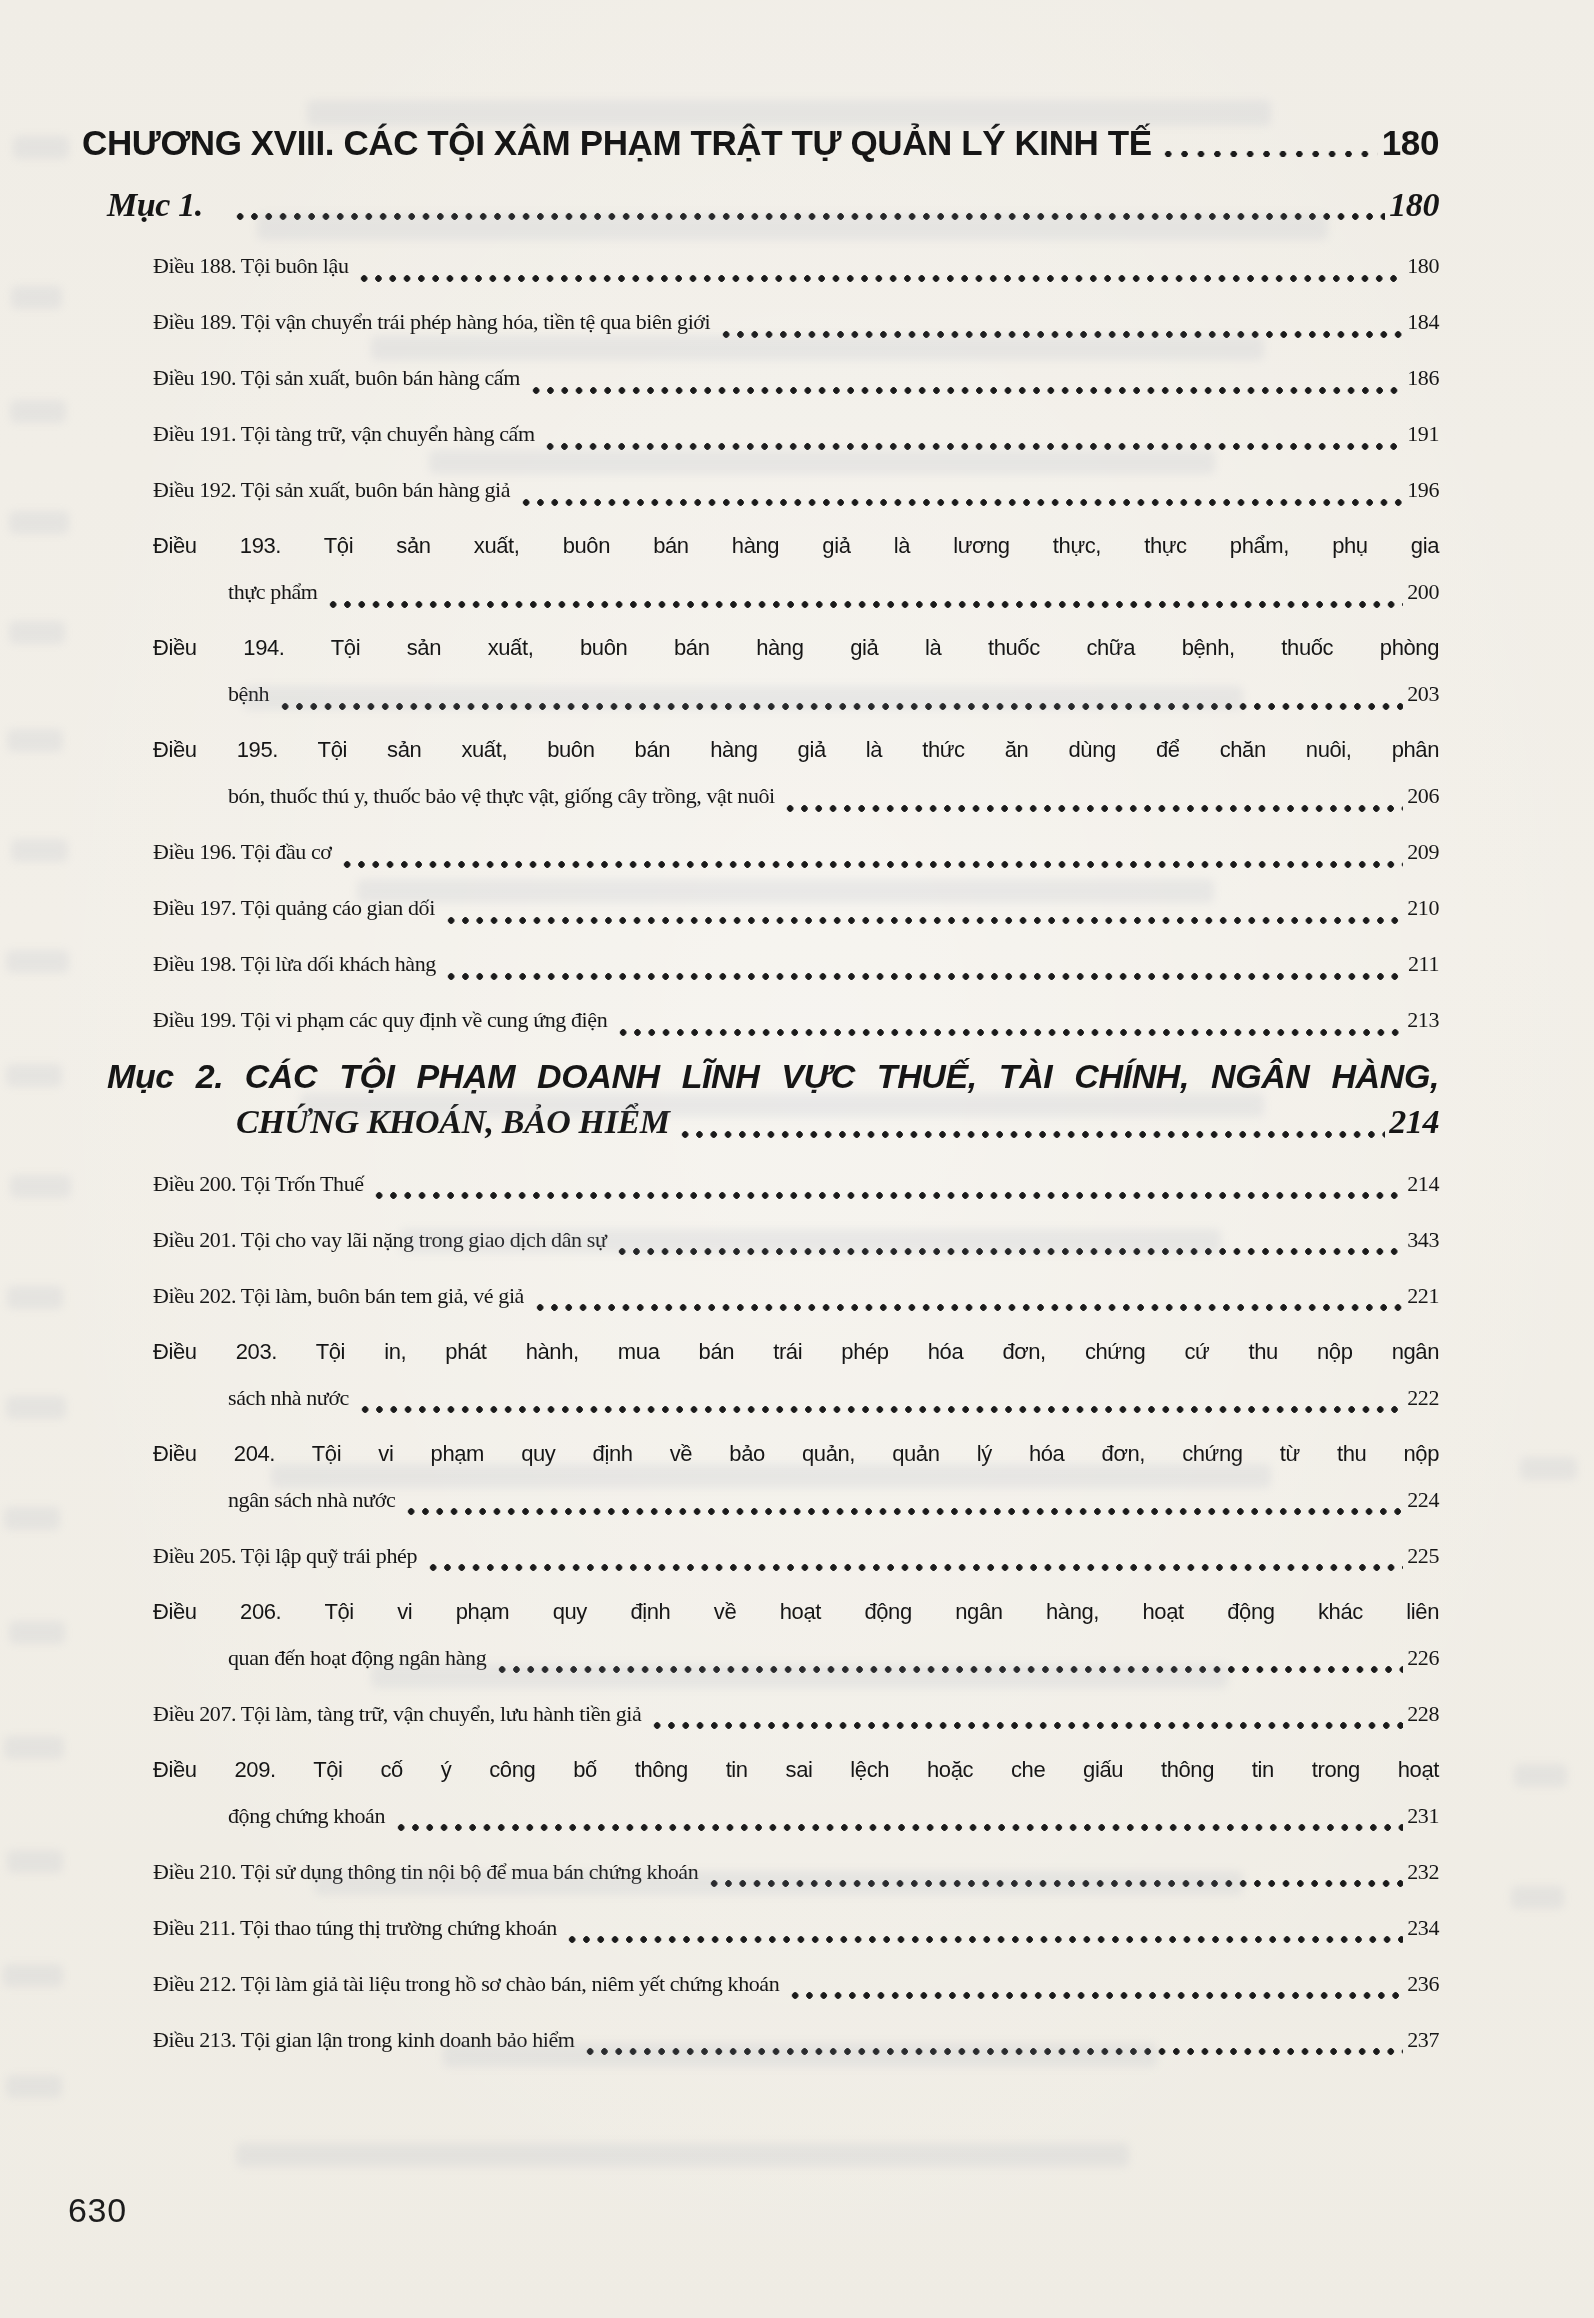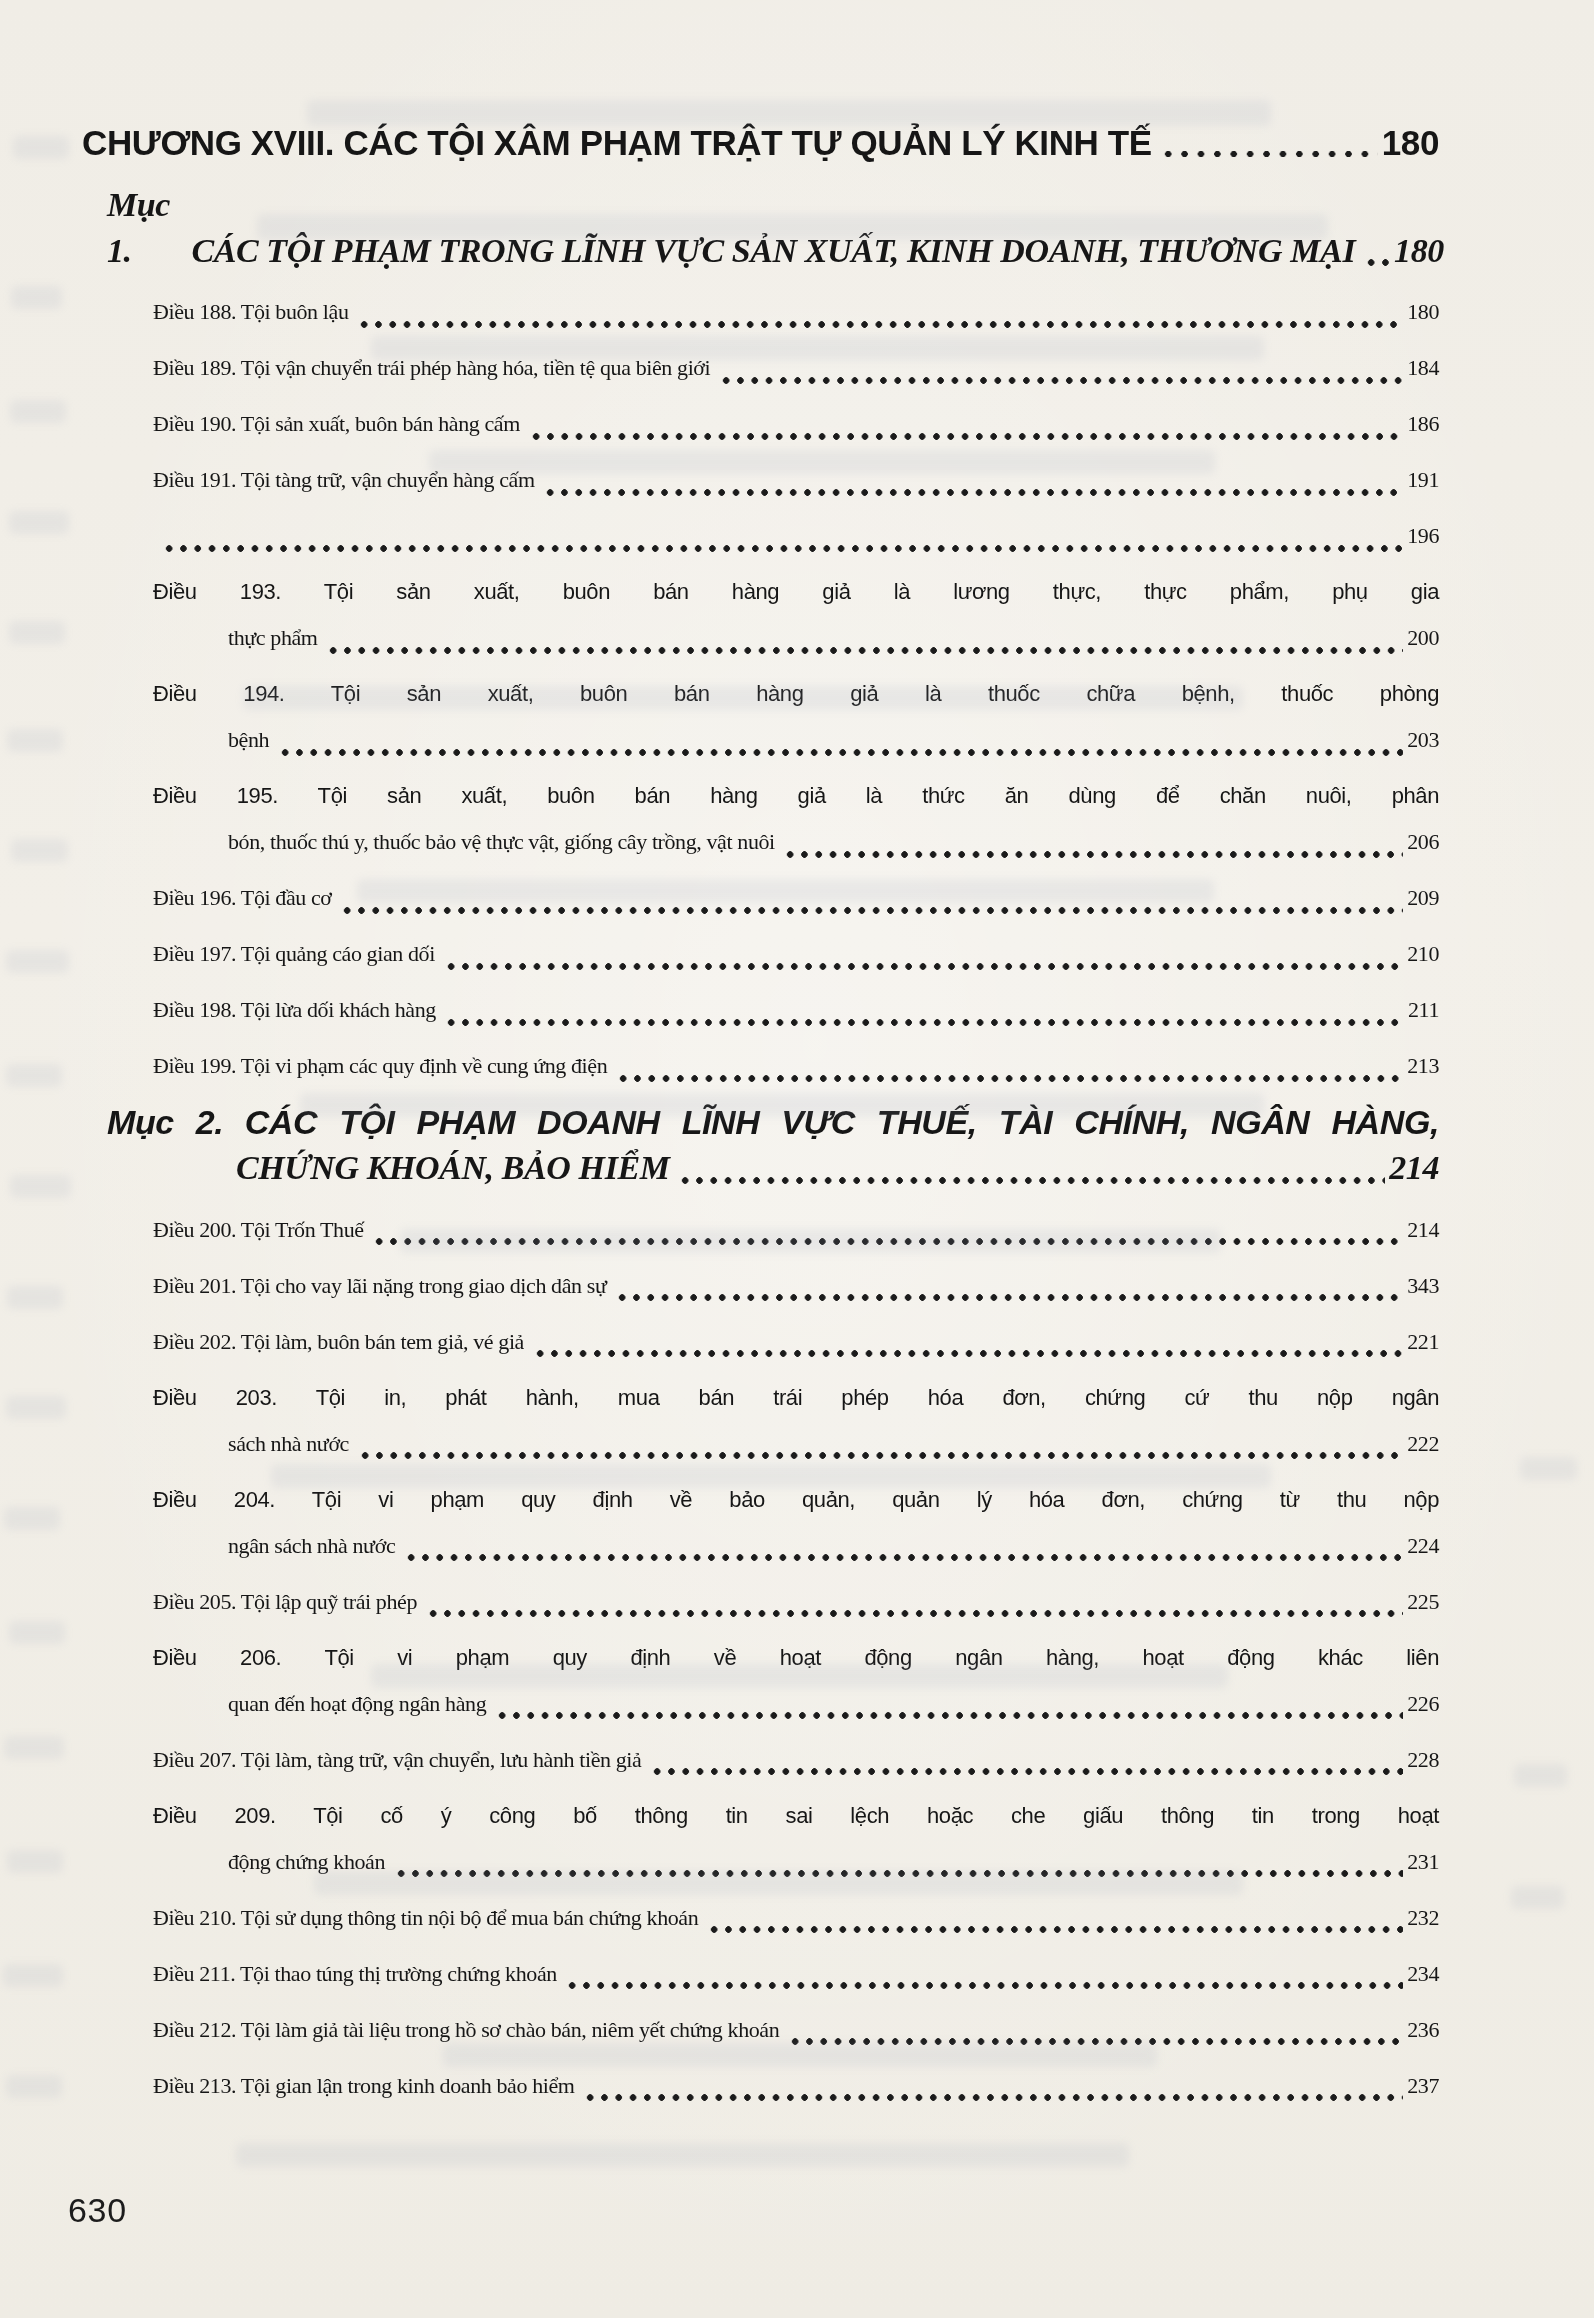--- a/index.html
+++ b/index.html
@@ -118,7 +118,6 @@
         <div class="toc-section">
           <div class="dotline">
             <span class="sec-label">Mục 1.</span>
-            <span class="tail">CÁC TỘI PHẠM TRONG LĨNH VỰC SẢN XUẤT, KINH DOANH, THƯƠNG MẠI</span>
             <span class="leader"></span>
             <span class="pagenum">180</span>
           </div>

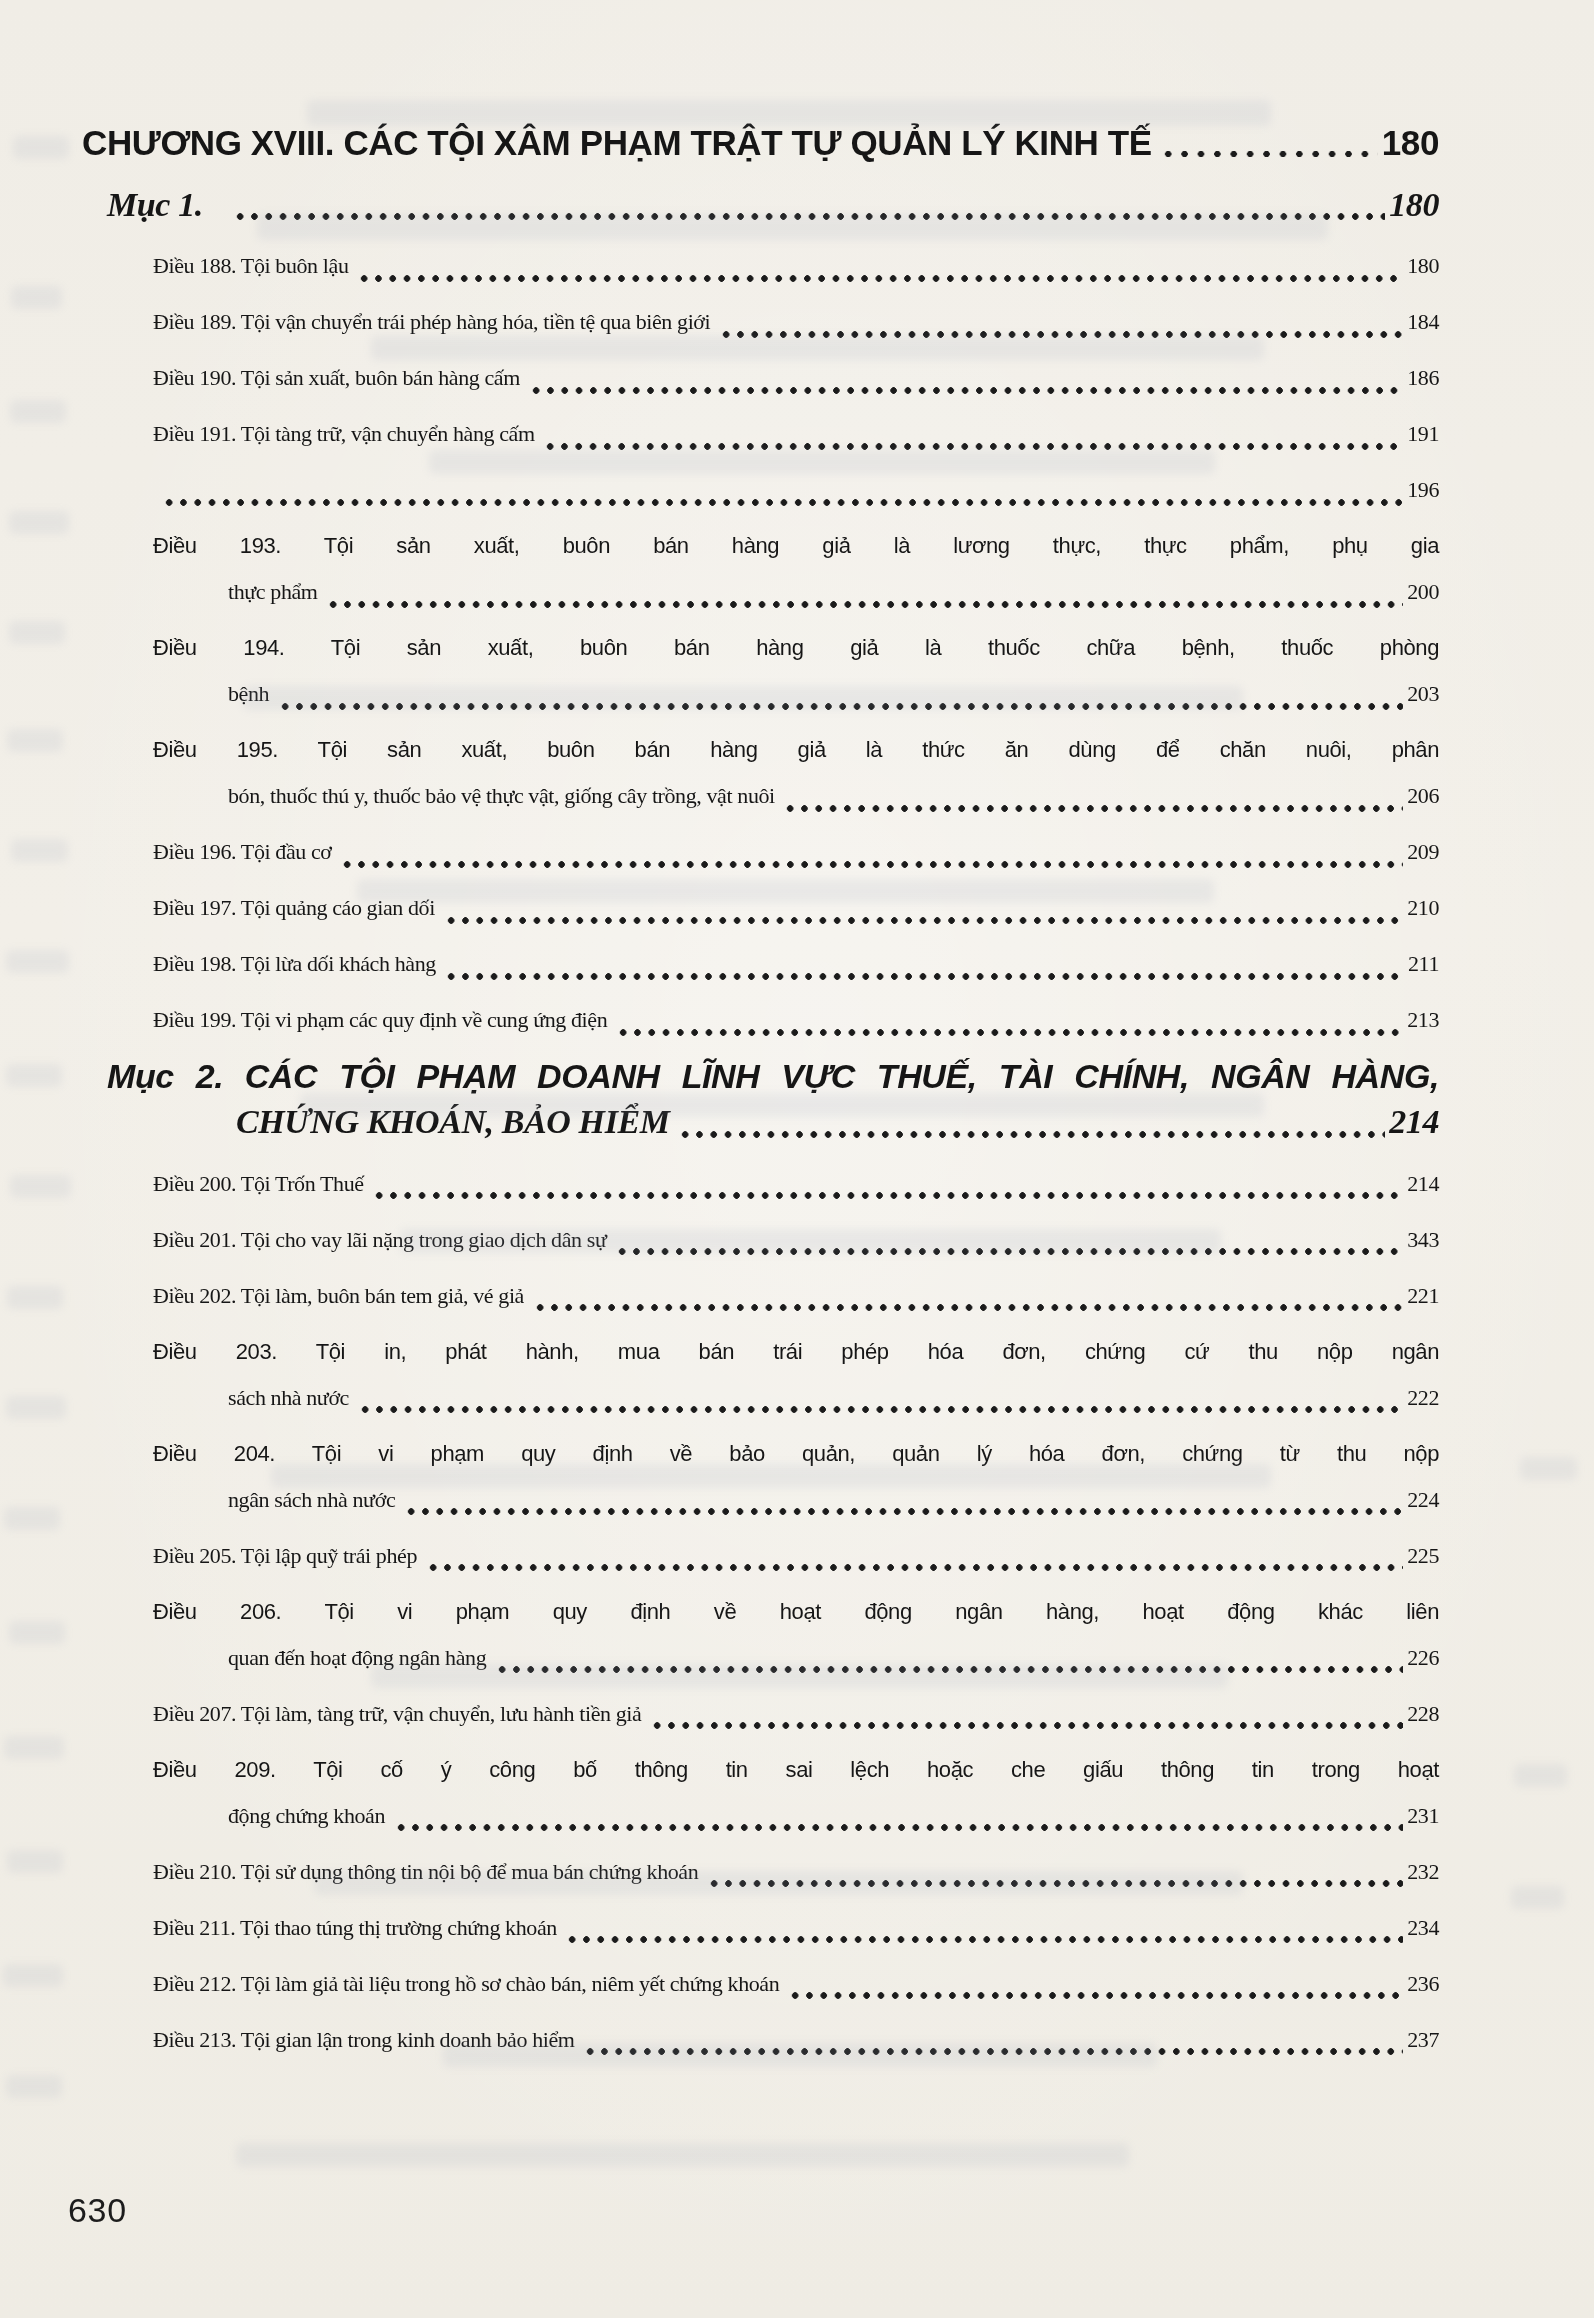--- a/index.html
+++ b/index.html
@@ -152,6 +152,7 @@
         </div>
         <div class="toc-entry">
           <div class="dotline">
+            <span class="tail">Điều 192. Tội sản xuất, buôn bán hàng giả</span>
             <span class="leader"></span>
             <span class="pagenum">196</span>
           </div>

